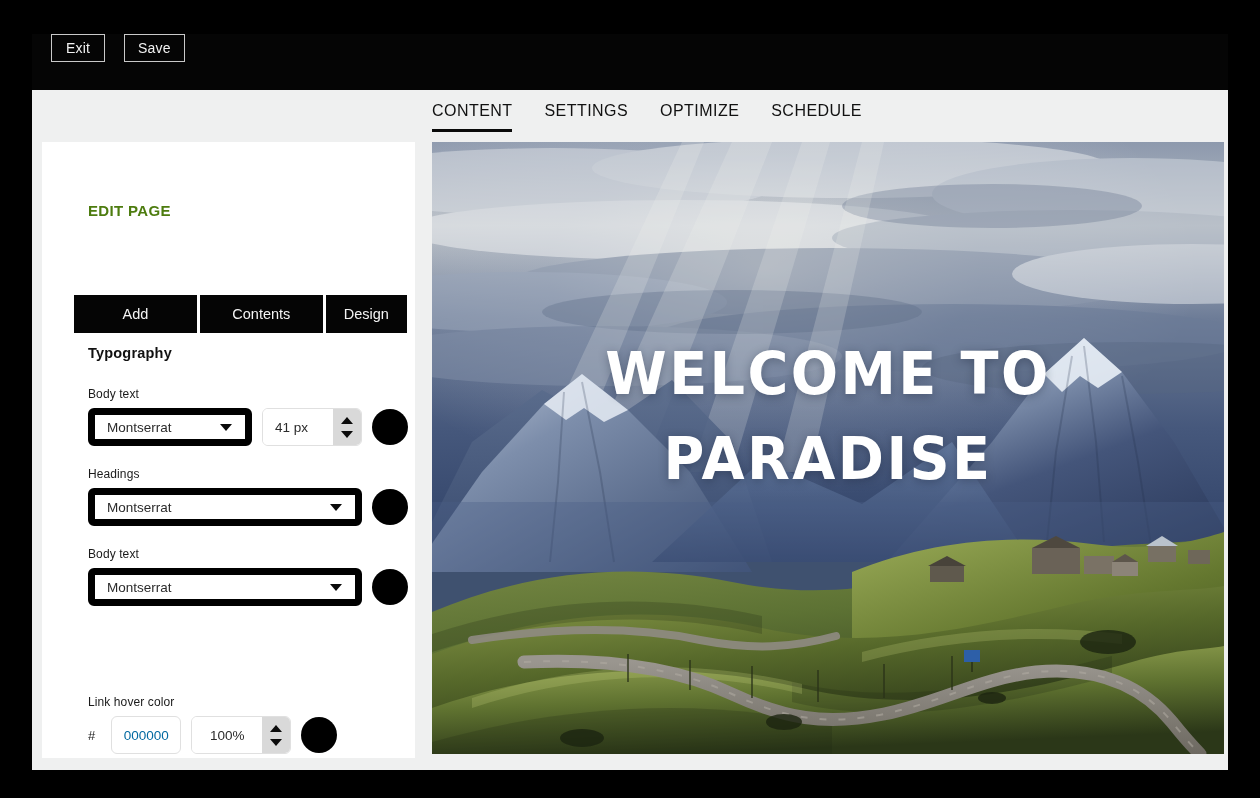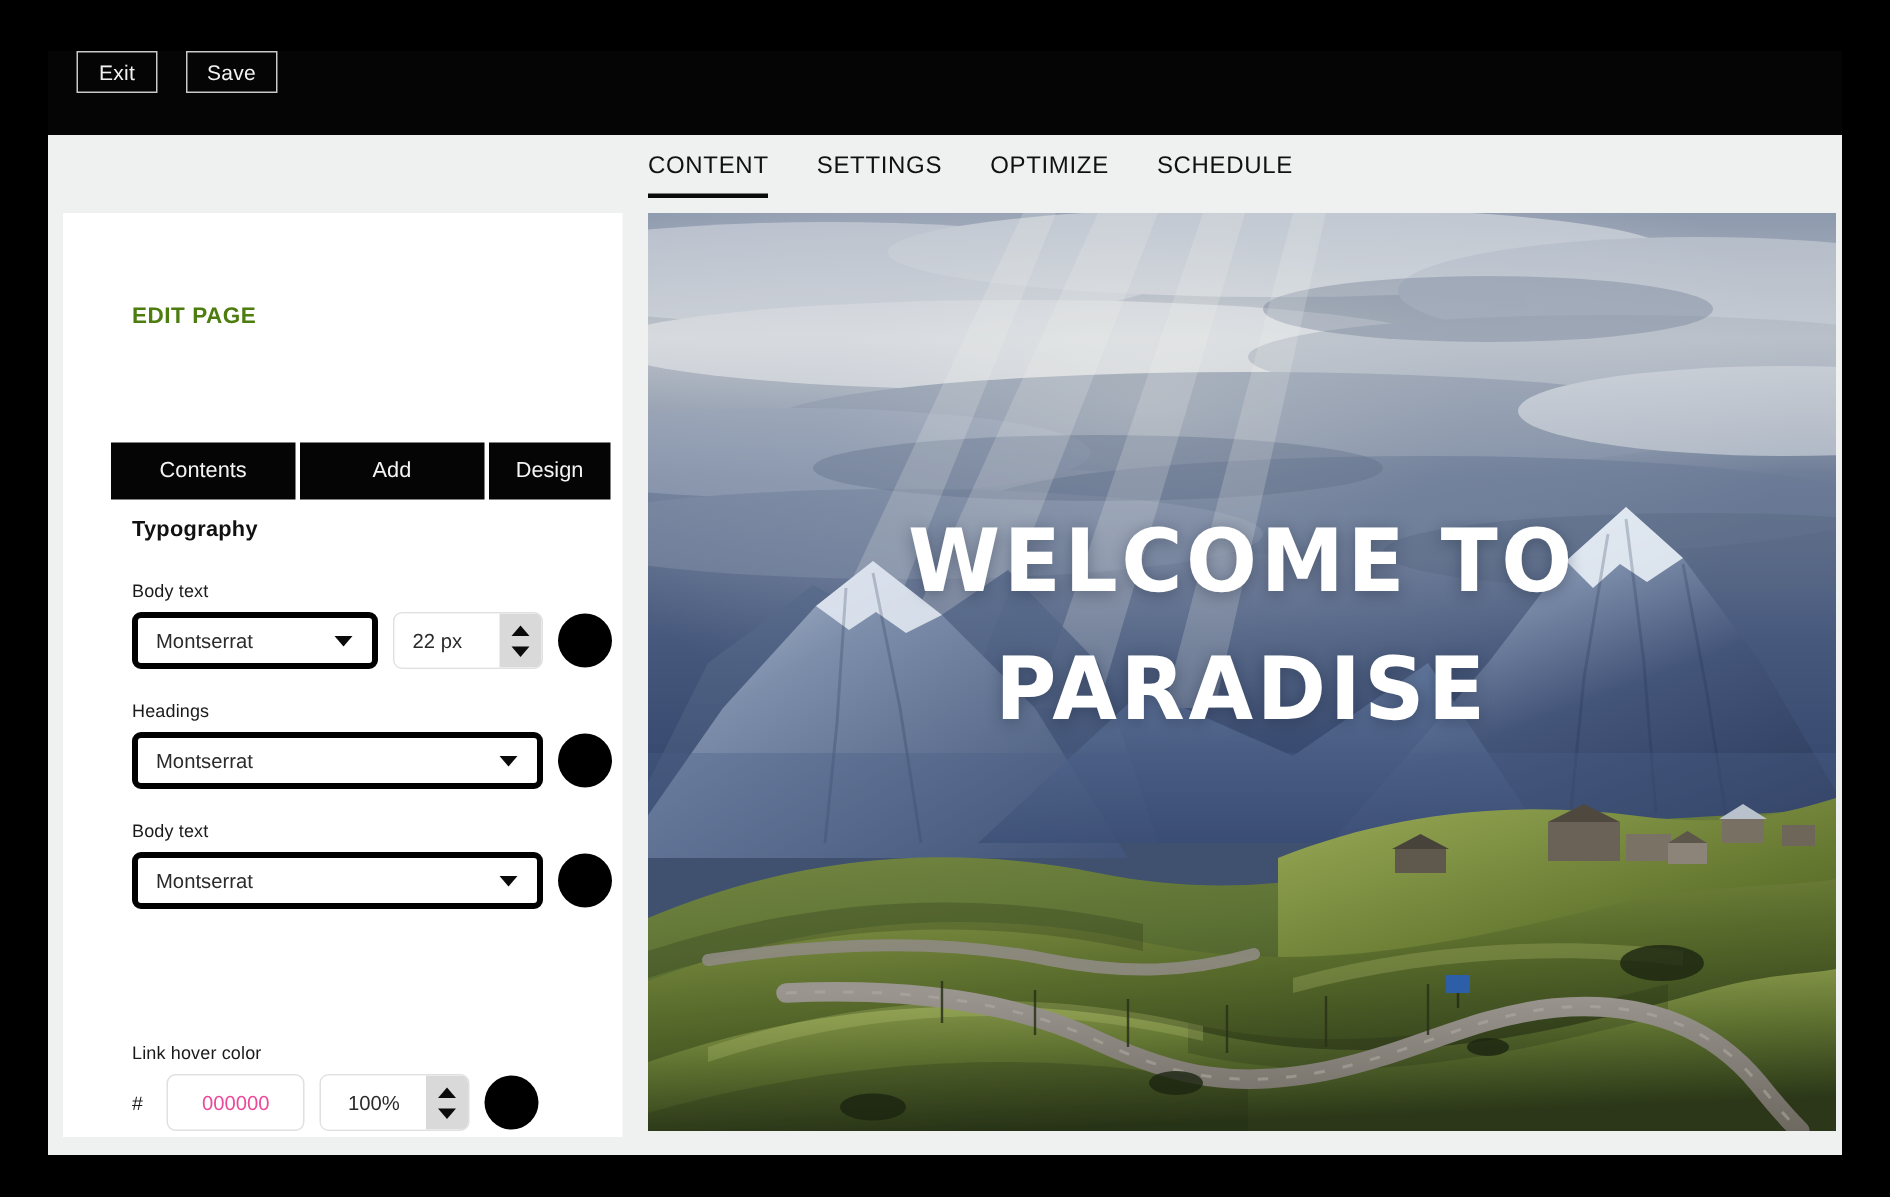--- a/index.html
+++ b/index.html
@@ -325,8 +325,8 @@
       <div id="edit-page-title">EDIT PAGE</div>
 
       <div id="segmented-row">
+        <div class="seg-btn add">Add</div>
         <div class="seg-btn contents">Contents</div>
-        <div class="seg-btn add">Add</div>
         <div class="seg-btn design">Design</div>
       </div>
 

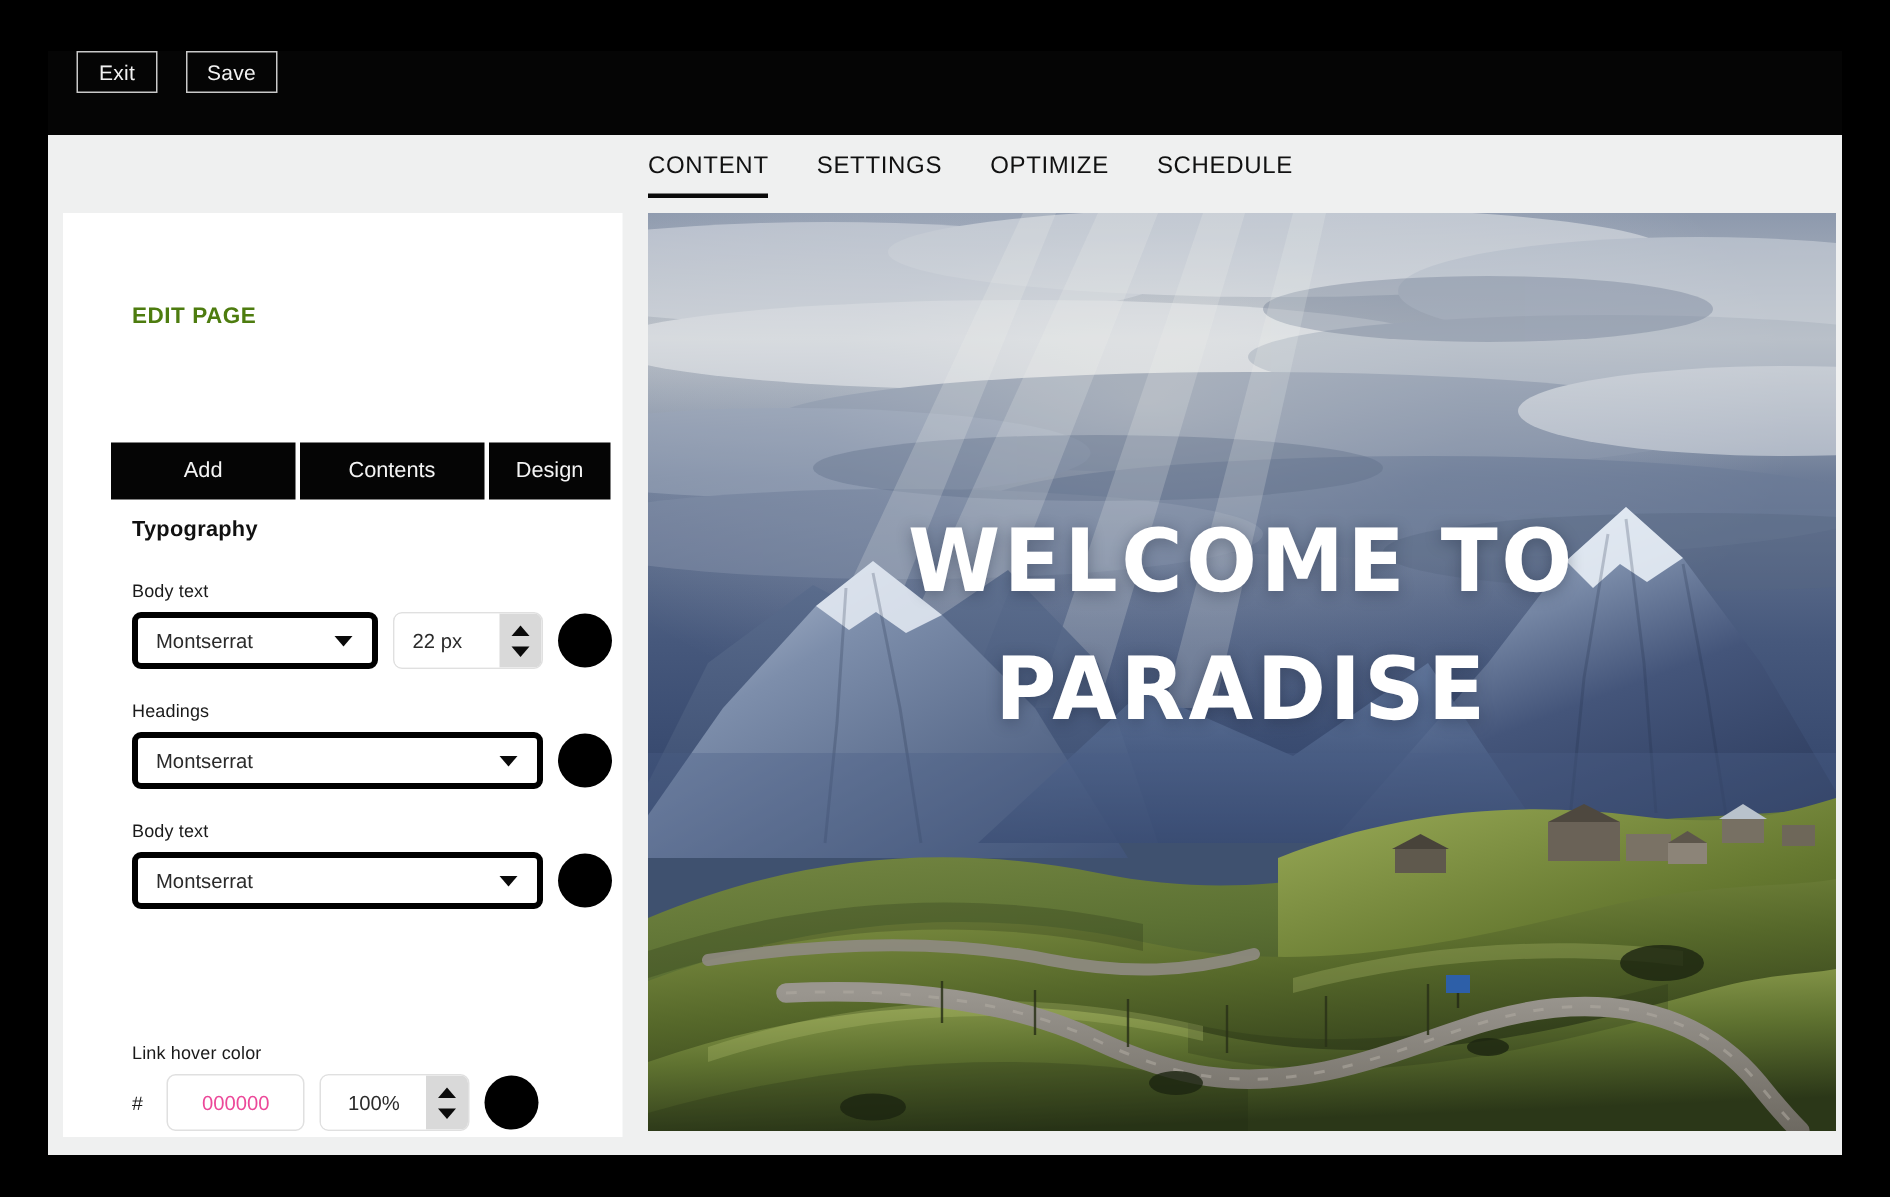--- a/index.html
+++ b/index.html
@@ -134,7 +134,7 @@
   .select-box {
     position: relative;
     height: 38px;
-    border: 4px solid #000000;
+    border: 7px solid #000000;
     border-radius: 6px;
     background: #ffffff;
     display: flex;

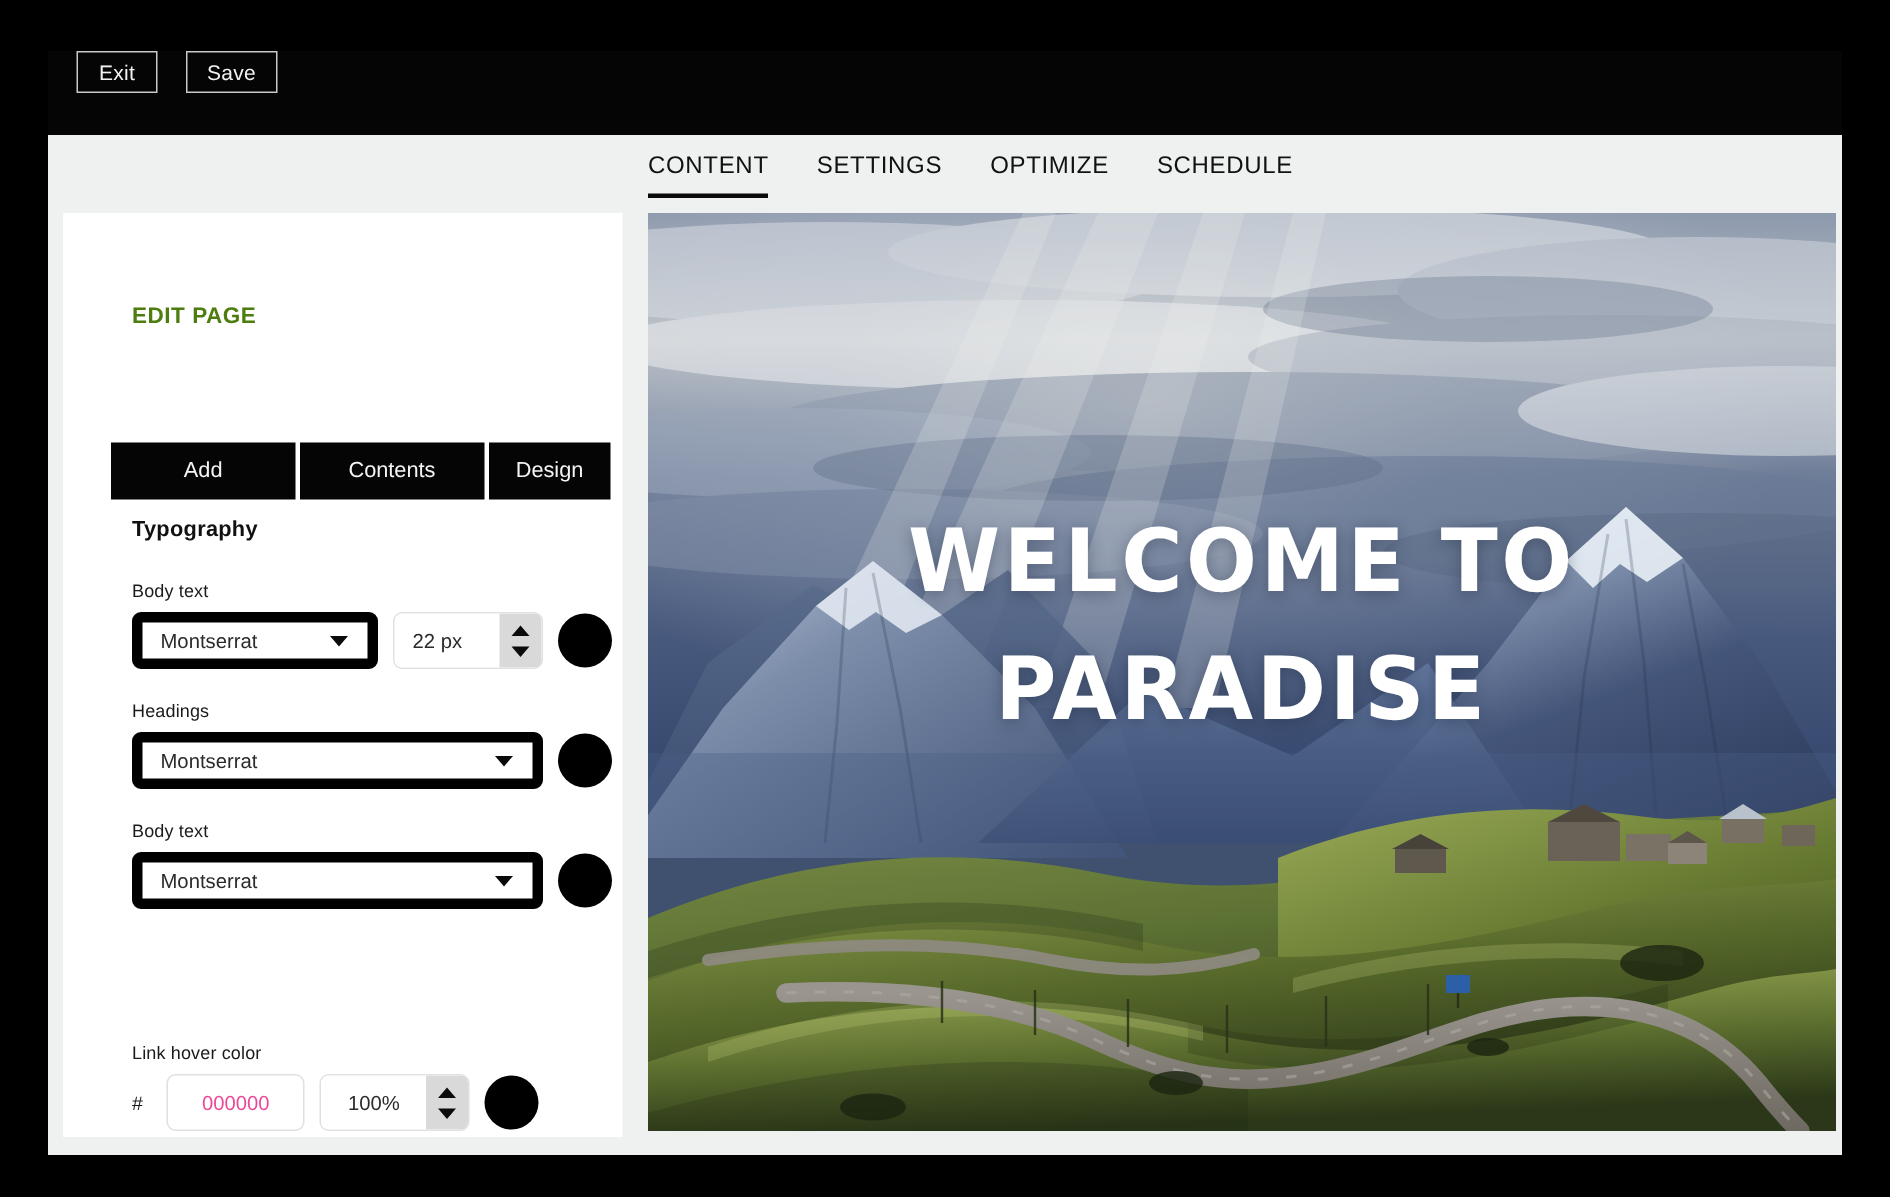--- a/index.html
+++ b/index.html
@@ -342,7 +342,7 @@
               <span class="caret"></span>
             </div>
             <div class="stepper-wrap size">
-              <div class="stepper-value">22 px</div>
+              <div class="stepper-value">41 px</div>
               <div class="stepper-arrows">
                 <span class="arrow-up"></span>
                 <span class="arrow-down"></span>

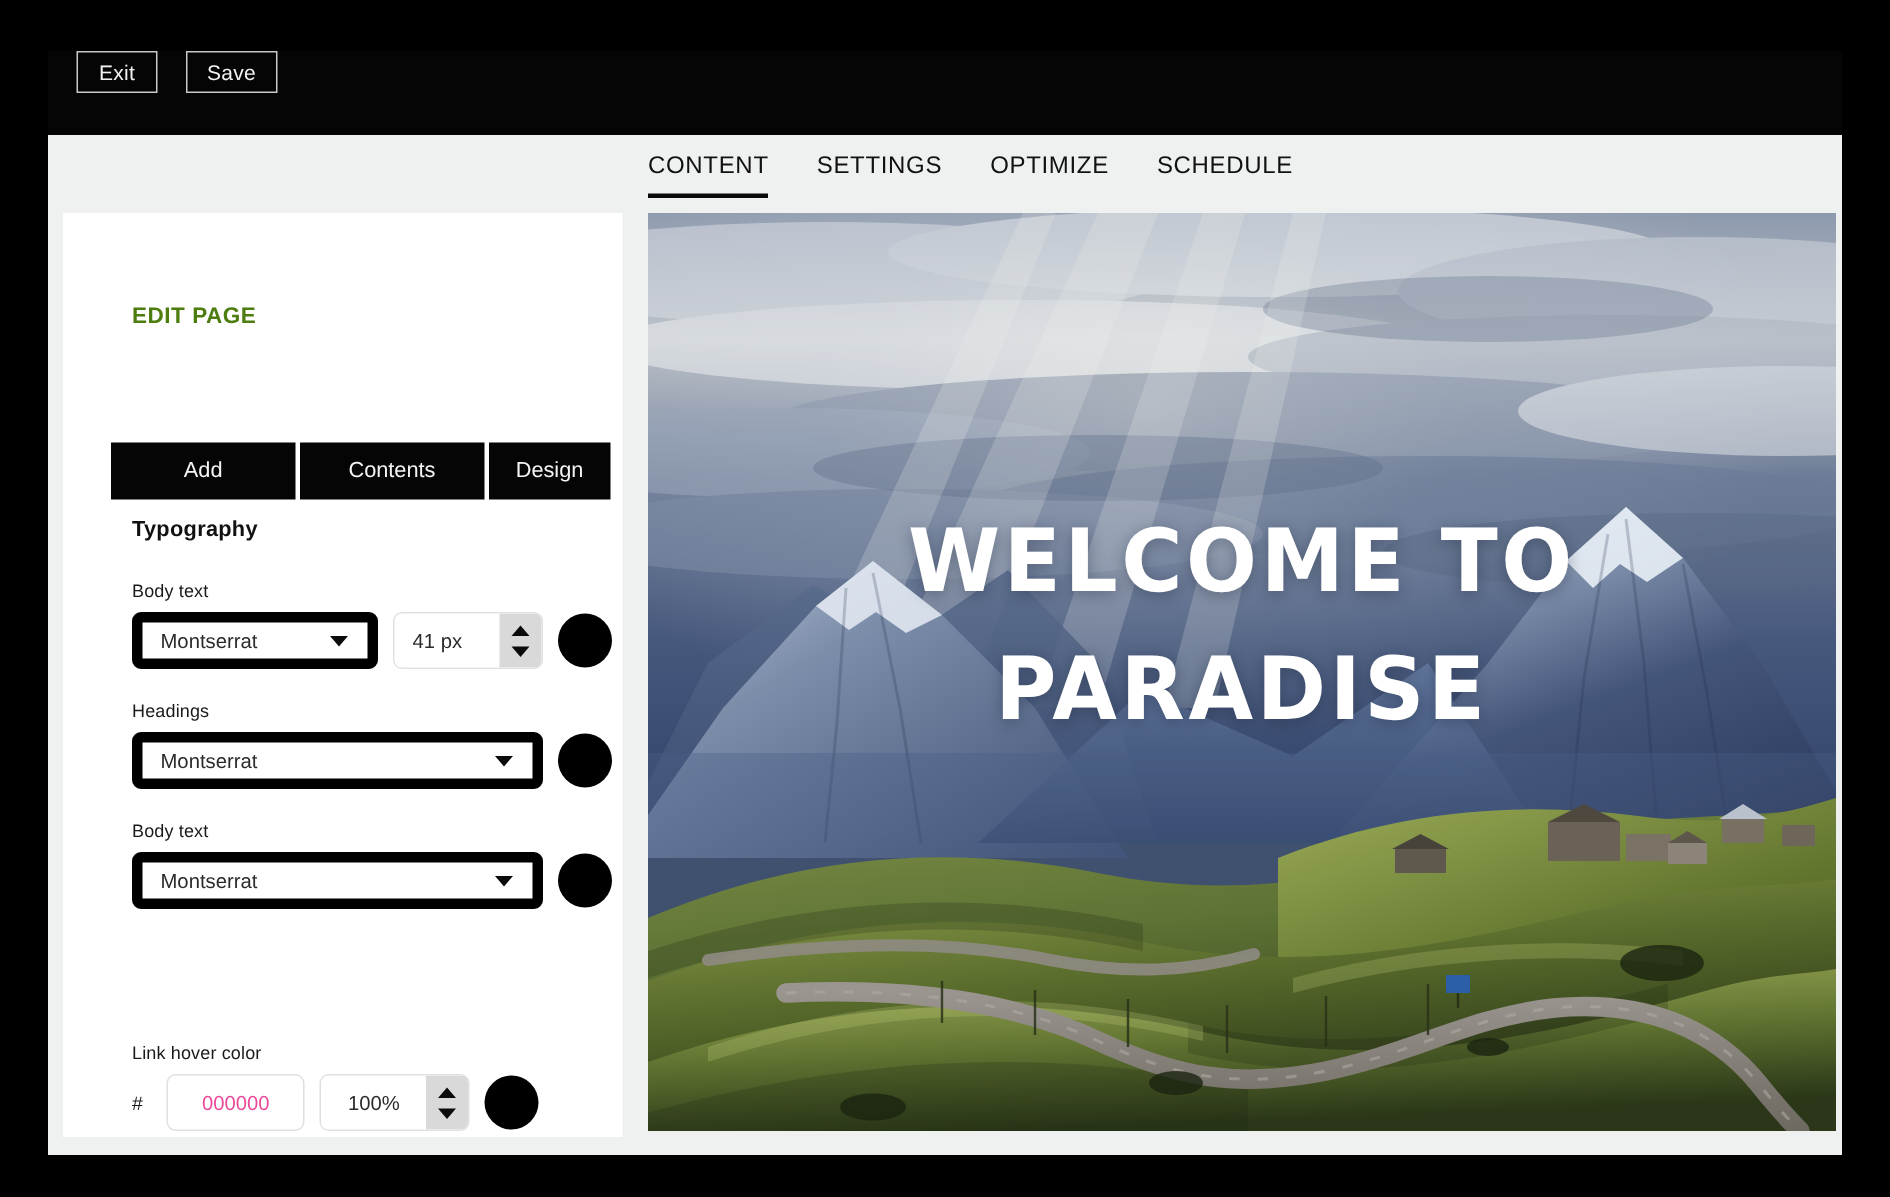--- a/index.html
+++ b/index.html
@@ -225,14 +225,14 @@
     margin-right: 6px;
   }
   .hex-input {
-    width: 92px;
+    width: 70px;
     height: 38px;
     border: 1px solid #e0e0e0;
     border-radius: 6px;
     background: #ffffff;
     text-align: center;
     font-size: 13.5px;
-    color: #ec4899;
+    color: #0369a1;
     font-family: "Liberation Sans", sans-serif;
     outline: none;
   }

